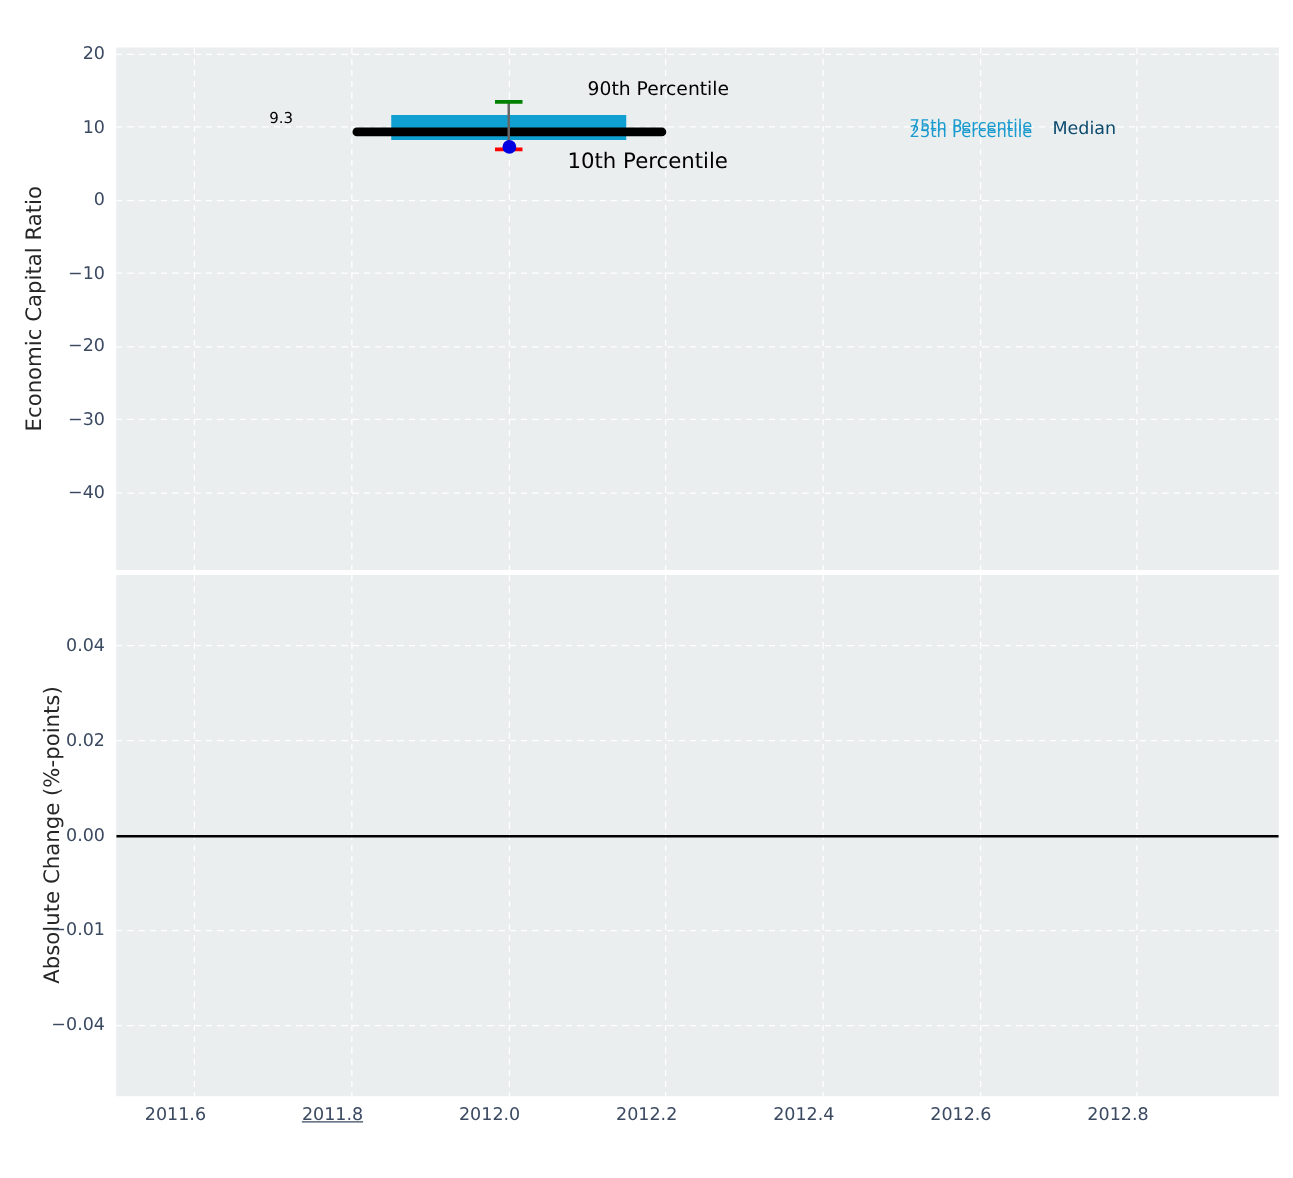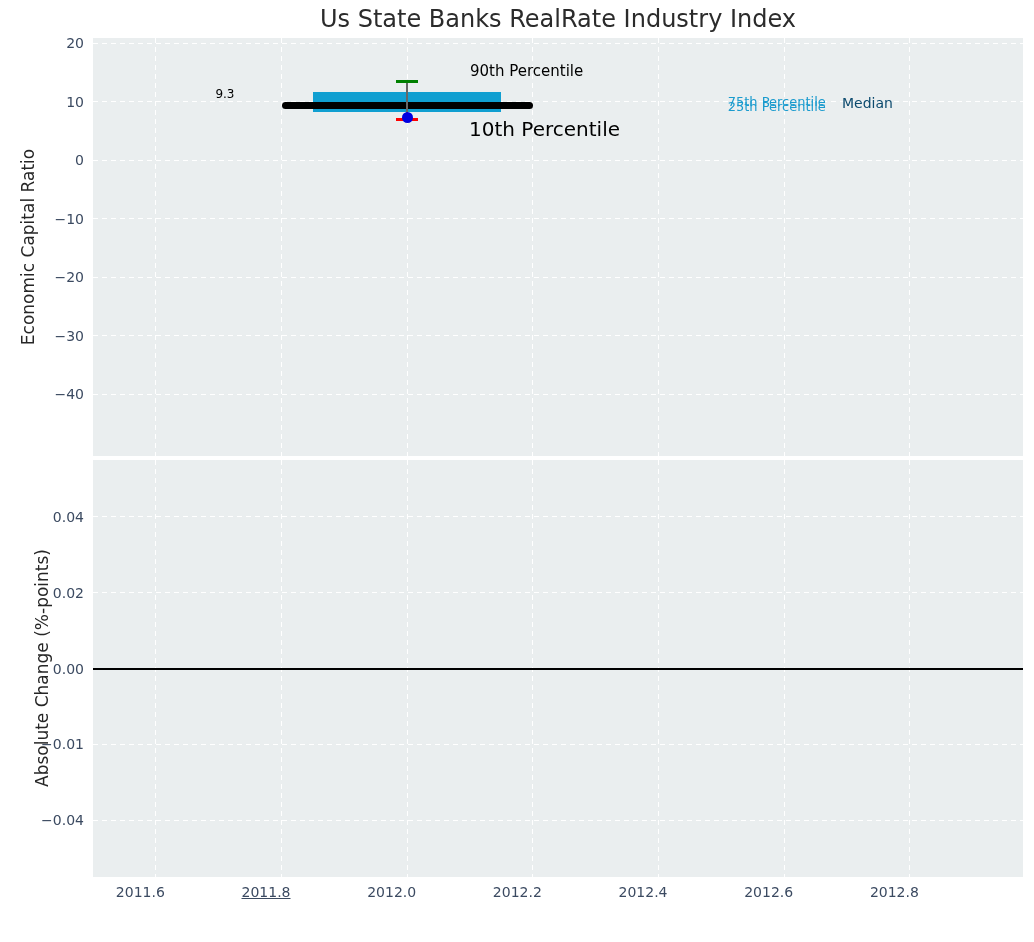--- a/index.html
+++ b/index.html
@@ -41,7 +41,6 @@
 
 <div class="fig" id="fig">
 
-  <div class="plot-title">Us State Banks RealRate Industry Index</div>
 
   <div class="axes" id="ax-top">
       <div class="gridline-v" style="left: 62.3378px;"></div>

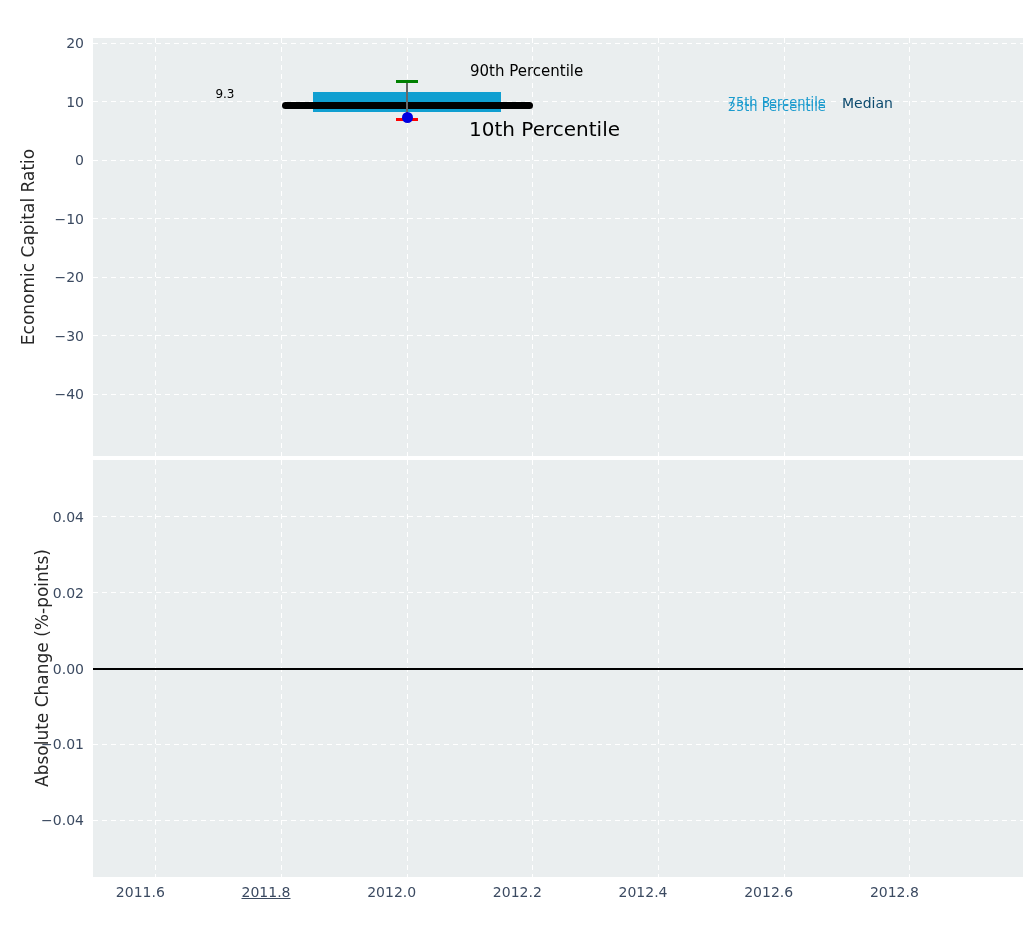--- a/index.html
+++ b/index.html
@@ -65,7 +65,7 @@
       <div class="dot" style="left: 308.689px; top: 74.0077px; width: 11px; height: 11px; background: rgb(0, 0, 224);"></div>
       <div class="anno" style="left: 131.959px; top: 56.1231px; color: rgb(0, 0, 0); font-size: 12px; transform: translate(-50%, -50%);">9.3</div>
       <div class="anno" style="left: 377.027px; top: 33.3231px; color: rgb(0, 0, 0); font-size: 15px; transform: translate(0px, -50%);">90th Percentile</div>
-      <div class="anno" style="left: 376px; top: 91.2px; color: rgb(0, 0, 0); font-size: 20px; transform: translate(0px, -50%);">10th Percentile</div>
+      <div class="anno" style="left: 361px; top: 91.2px; color: rgb(0, 0, 0); font-size: 17px; transform: translate(0px, -50%);">10th Percentile</div>
       <div class="anno" style="left: 634.662px; top: 63.1385px; color: rgb(26, 155, 206); font-size: 13px; transform: translate(0px, -50%);">75th Percentile</div>
       <div class="anno" style="left: 634.662px; top: 67.8154px; color: rgb(26, 155, 206); font-size: 13px; transform: translate(0px, -50%);">25th Percentile</div>
       <div class="anno" style="left: 749px; top: 65.4769px; color: #0c4a6e; font-size: 14px; transform: translate(0px, -50%);">Median</div>

